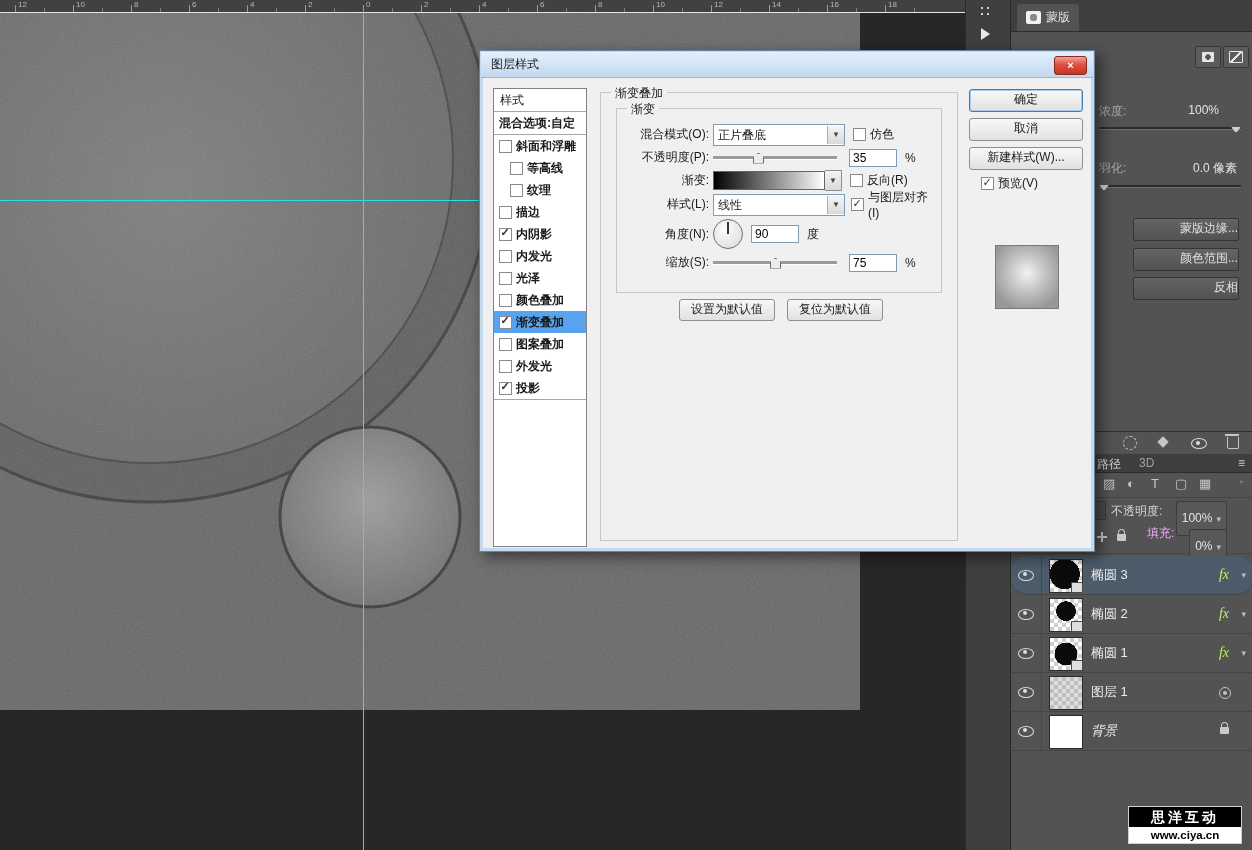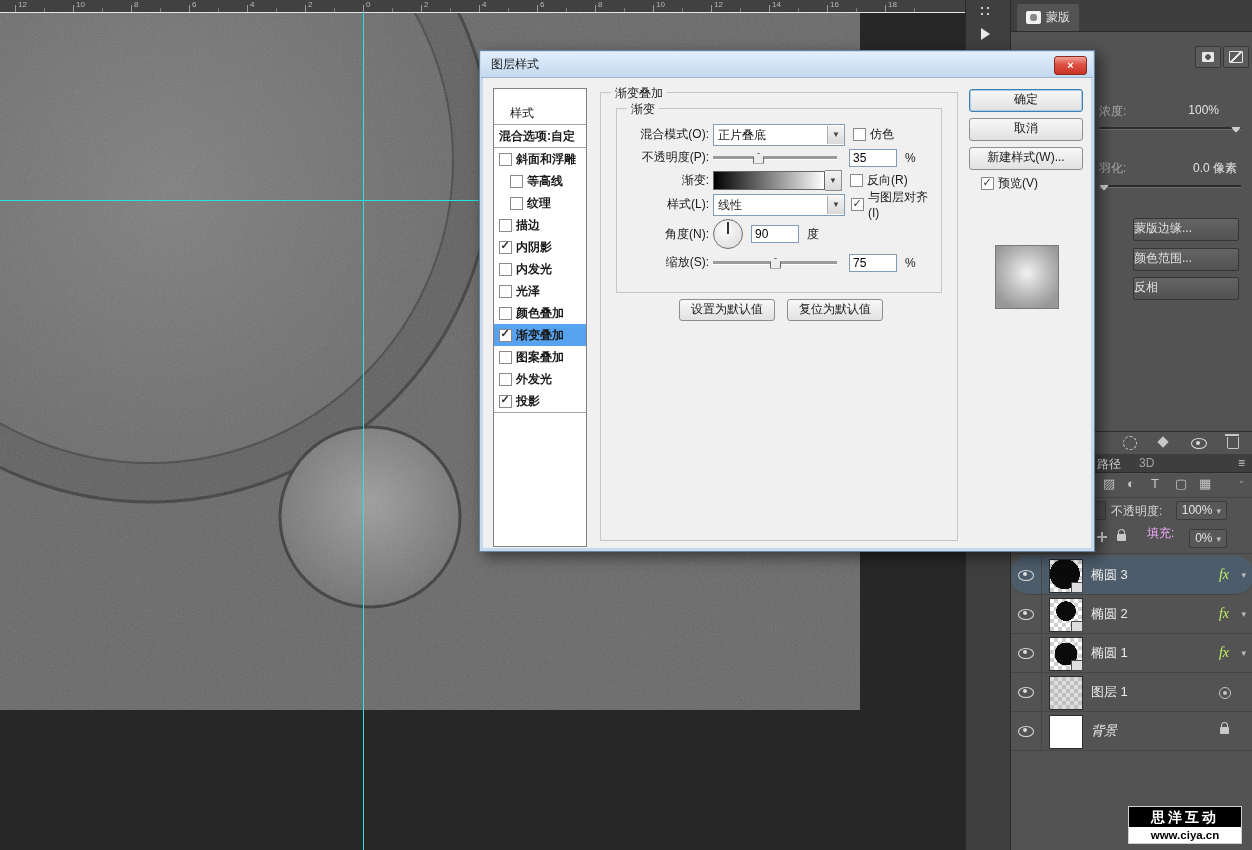--- a/index.html
+++ b/index.html
@@ -110,7 +110,7 @@
           line-height:16px;font-size:11px;font-weight:bold;}
   .styles-box{position:absolute;left:13px;top:37px;width:92px;height:457px;background:#fff;
           border:1px solid #828282;overflow:hidden;}
-  .sl-head{height:22px;line-height:22px;padding-left:16px;margin-top:13px;}
+  .sl-head{height:22px;line-height:22px;padding-left:6px;}
   .sl-item{height:22px;display:flex;align-items:center;padding-left:5px;white-space:nowrap;font-weight:bold;}
   .sl-item.plain{padding-left:5px;}
   .sl-item.indent{padding-left:16px;}

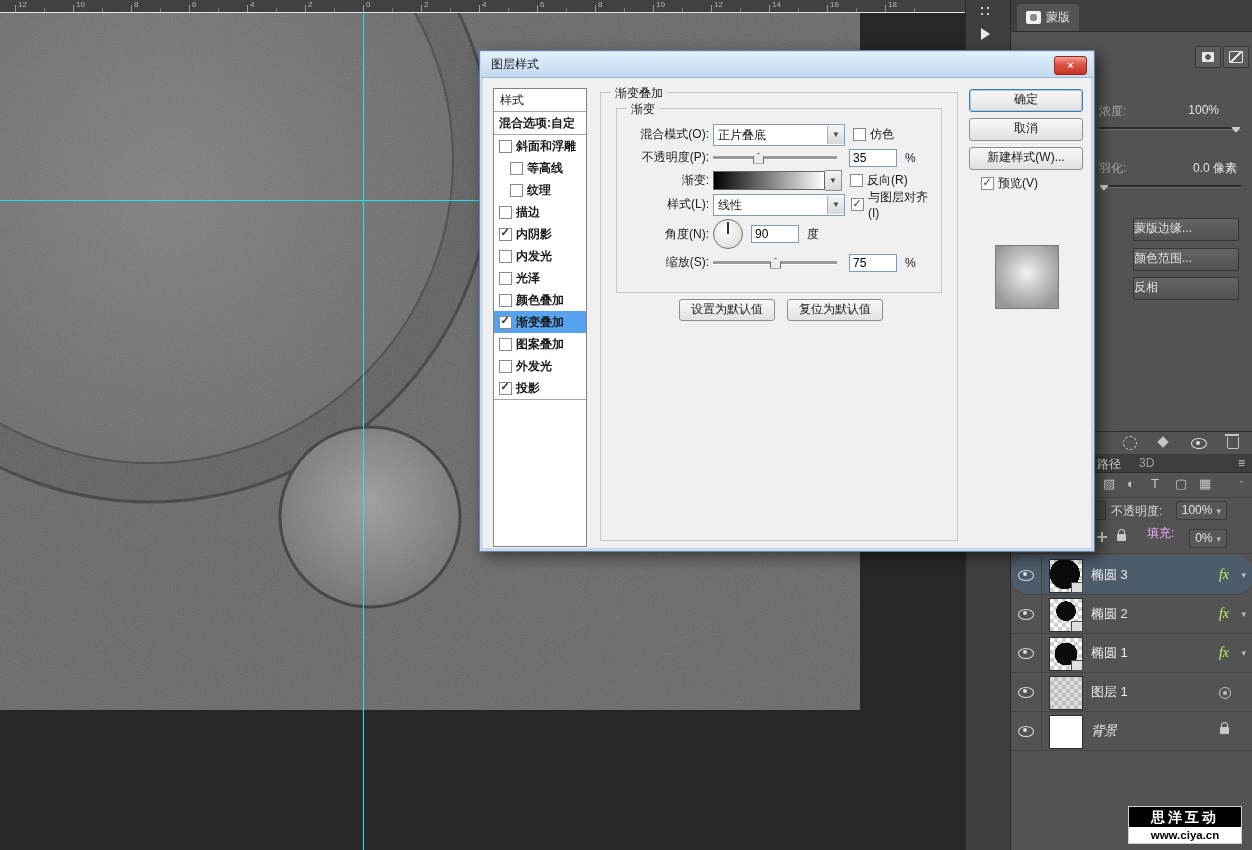--- a/index.html
+++ b/index.html
@@ -37,7 +37,7 @@
   .phandle{position:absolute;top:-4px;width:8px;height:8px;background:#cfcfcf;border:1px solid #2a2a2a;
         clip-path:polygon(50% 100%,0 40%,100% 40%);}
   .dbtn{position:absolute;width:104px;height:21px;background:linear-gradient(#646464,#525252);
-        border:1px solid #353535;border-radius:2px;color:#e0e0e0;text-align:left;line-height:19px;font-size:12px;}
+        border:1px solid #353535;border-radius:2px;color:#e0e0e0;text-align:right;line-height:19px;font-size:12px;}
   .icobtn{position:absolute;width:24px;height:20px;background:#5c5c5c;border:1px solid #383838;
         border-radius:2px;display:flex;align-items:center;justify-content:center;}
   .sq-circle{width:12px;height:10px;background:#e6e6e6;border-radius:1px;

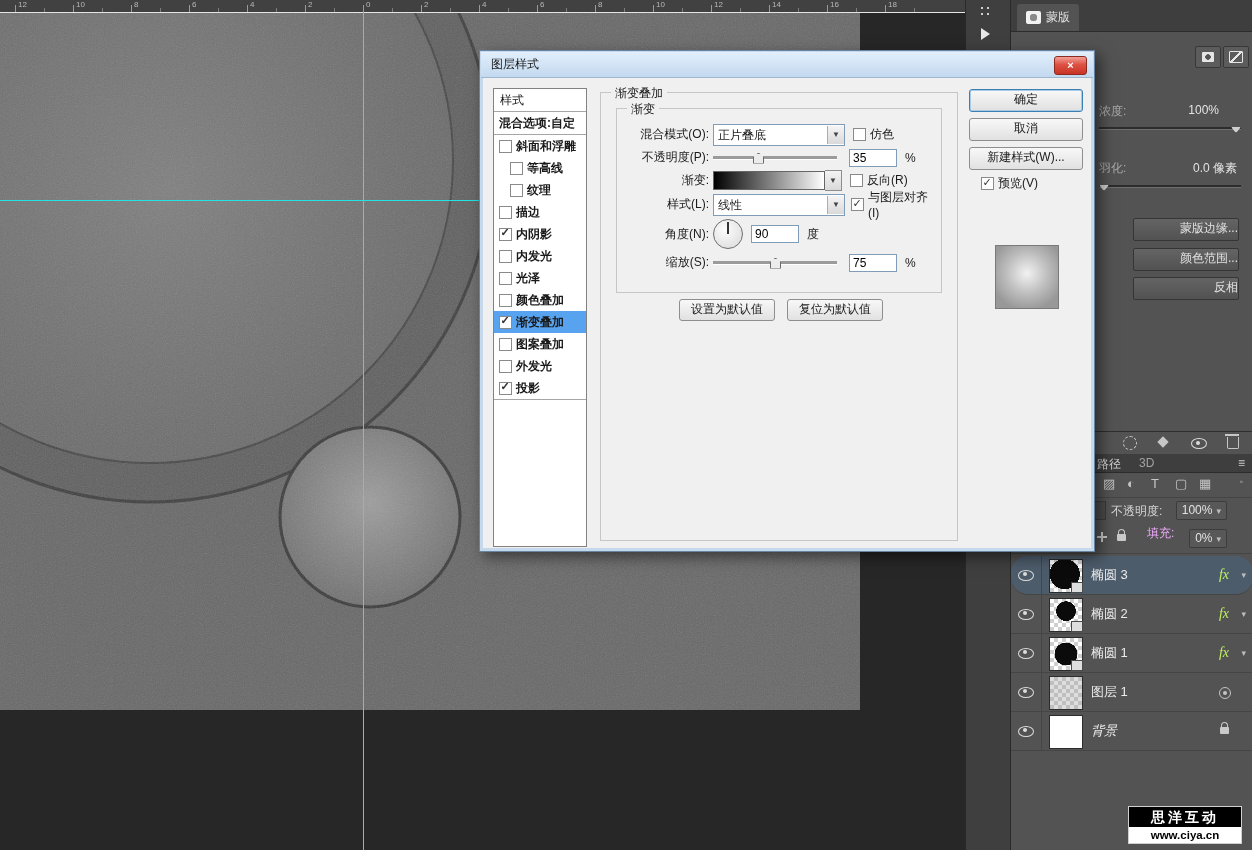--- a/index.html
+++ b/index.html
@@ -56,7 +56,7 @@
   .indic{display:inline-block;width:10px;height:10px;border:1px solid #c3c3c3;border-radius:50%;position:relative;}
   .indic::after{content:'';position:absolute;left:3px;top:3px;width:4px;height:4px;border-radius:50%;background:#c3c3c3;}
   .pill{position:absolute;height:17px;background:#585858;border:1px solid #3c3c3c;border-radius:2px;
-        color:#e2e2e2;font-size:12px;line-height:16px;padding:0 5px;}
+        color:#e2e2e2;font-size:12px;line-height:16px;padding:8px 5px;}
   .pill .car{font-size:9px;color:#bdbdbd;margin-left:4px;}
   .ficon{position:absolute;color:#c6c6c6;font-size:13px;top:3px;}
   .frag{position:absolute;width:11px;height:17px;background:#4b4b4b;border:1px solid #3a3a3a;border-left:none;}

